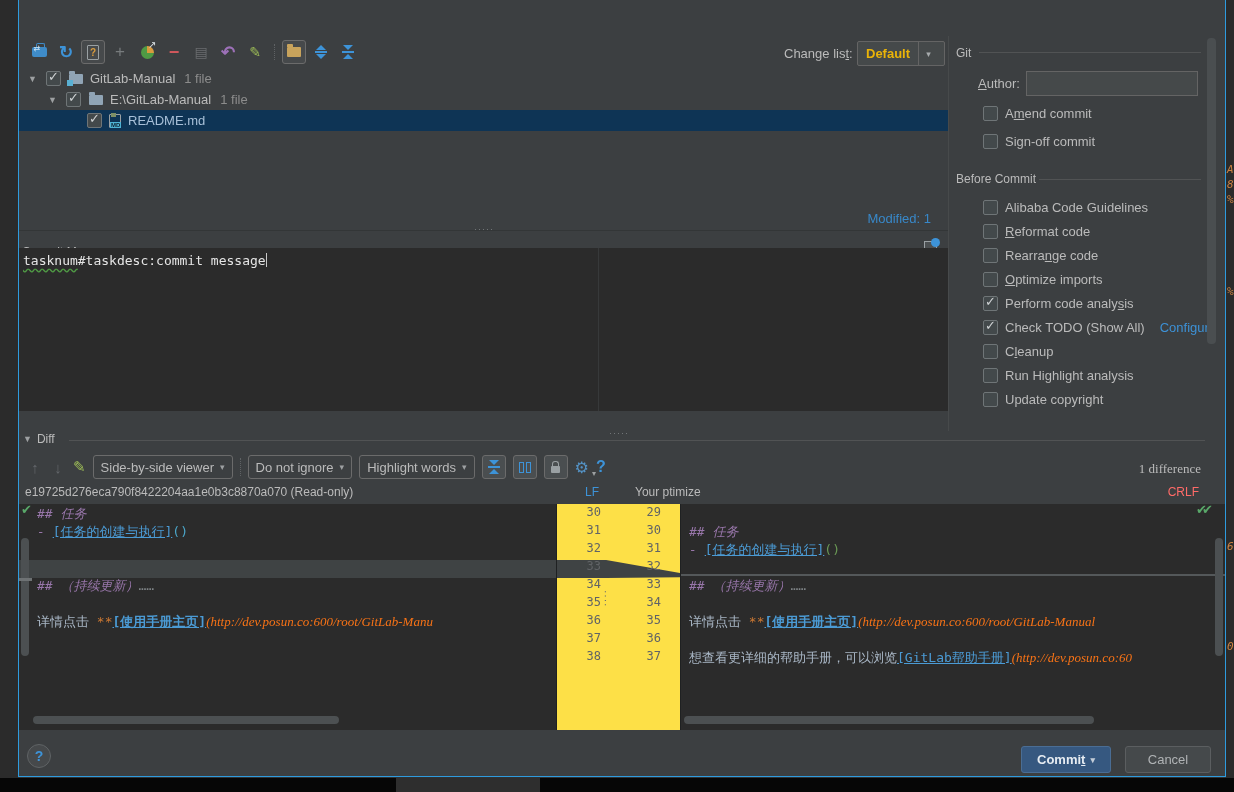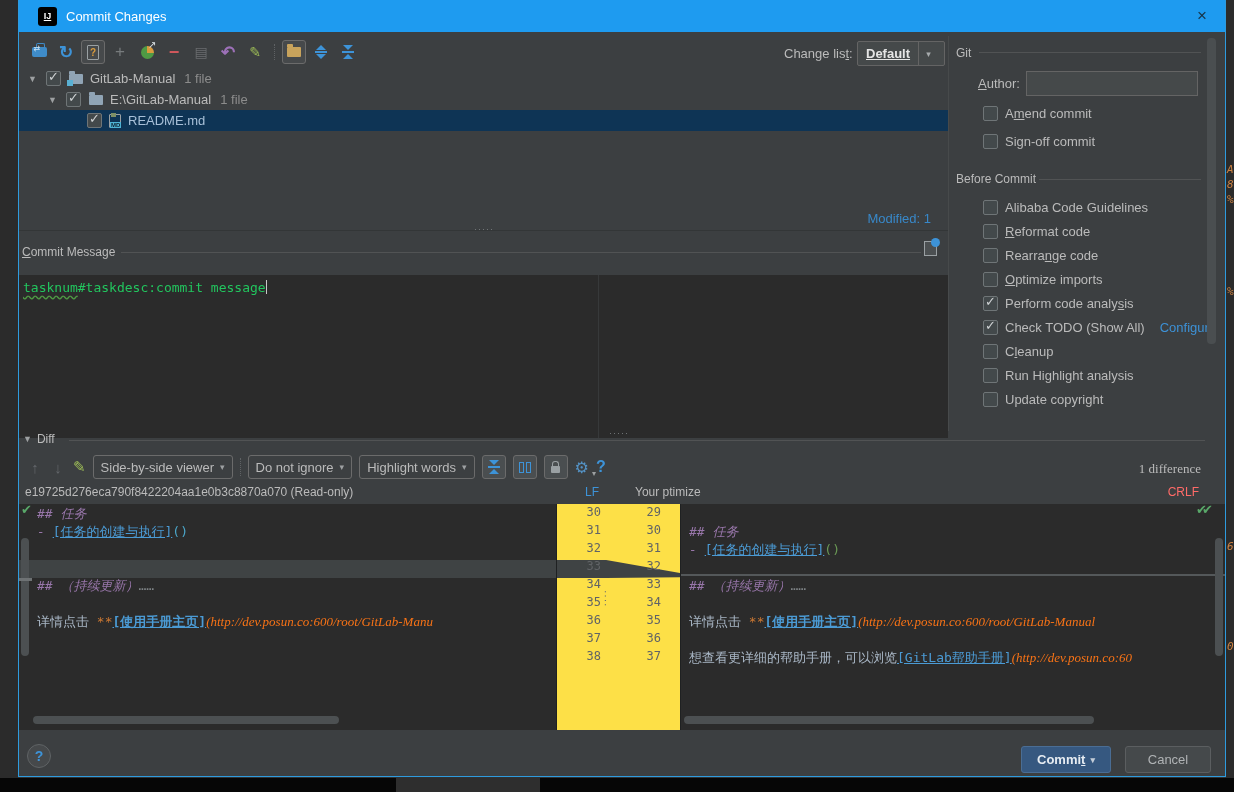--- a/index.html
+++ b/index.html
@@ -188,11 +188,6 @@
 
   <div class="dialog">
 
-    <div class="titlebar">
-      <span class="logo">IJ</span>
-      <span class="titletext">Commit Changes</span>
-      <span class="closebtn">×</span>
-    </div>
 
     <div class="toolbar">
       <span class="tbtn">

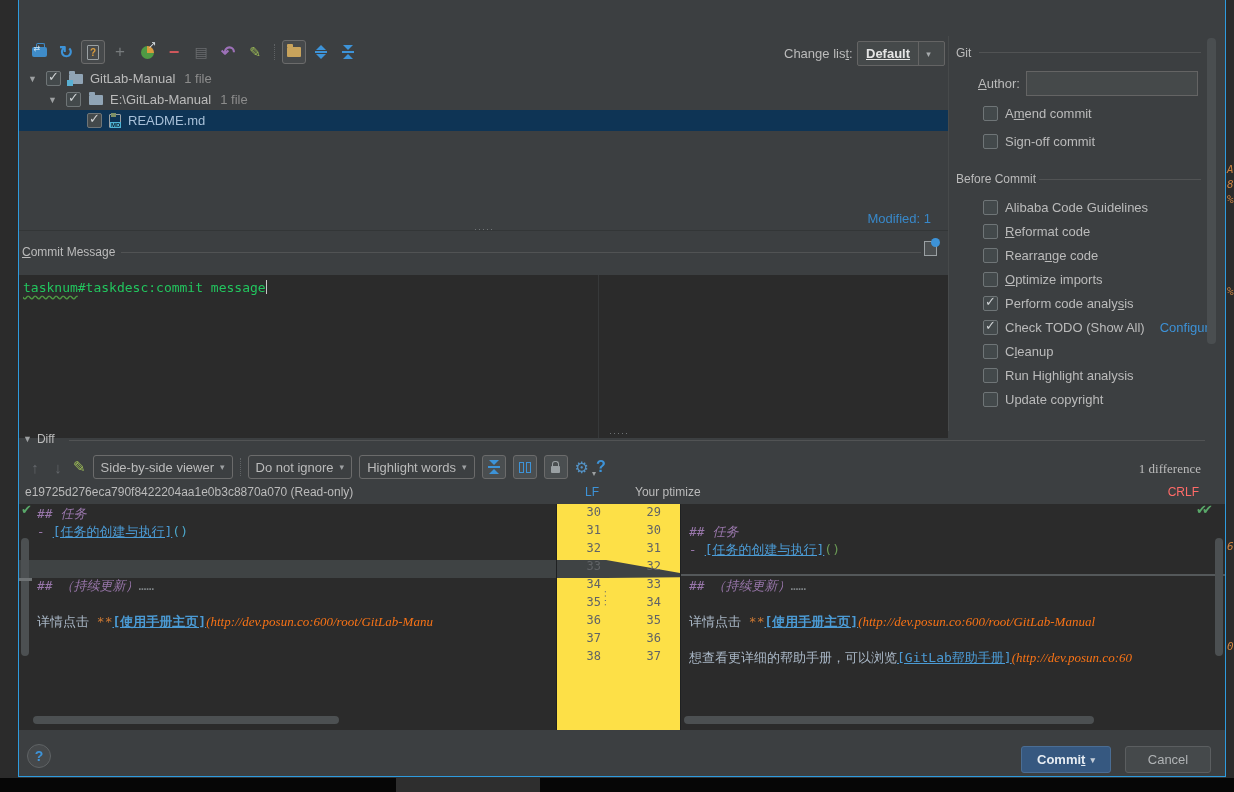--- a/index.html
+++ b/index.html
@@ -61,7 +61,7 @@
   .cl-label { position:absolute; left:765px; top:46px; color:#bbb; }
   .combo { position:absolute; display:flex; align-items:center; background:#45494a;
     border:1px solid #646464; border-radius:2px; height:25px; }
-  .combo .val { padding:0 8px; color:#e5e5e5; font-weight:bold;text-decoration:underline; }
+  .combo .val { padding:0 8px; color:#eab308; font-weight:bold; }
   .combo .arrow { width:20px; align-self:stretch; border-left:1px solid #646464;
     display:flex; align-items:center; justify-content:center; color:#a7abad; font-size:9px; }
   .cl-combo { left:838px; top:41px; width:88px; }

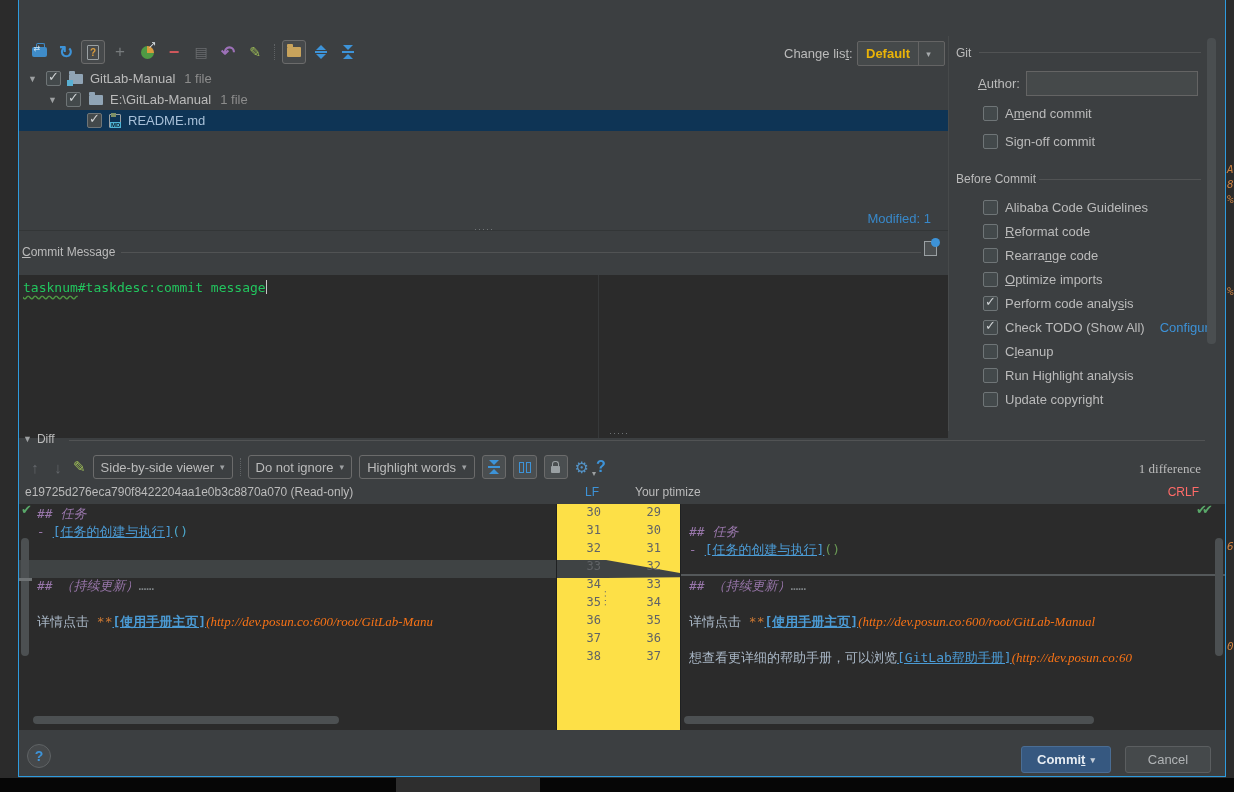--- a/index.html
+++ b/index.html
@@ -88,8 +88,8 @@
   .cm-rule { position:absolute; left:102px; top:252px; width:800px; border-top:1px solid #515354; }
   .ic-history { position:absolute; left:905px; top:241px; width:13px; height:15px; border:1px solid #9aa0a3; background:#4c5052; }
   .ic-history::after { content:""; position:absolute; right:-4px; top:-4px; width:9px; height:9px; border-radius:50%; background:#3d93d8; }
-  .cm-editor { position:absolute; left:0; top:275px; width:929px; height:163px; background:#2b2b2b;
-    font:13px "DejaVu Sans Mono", monospace; color:#22c55e; }
+  .cm-editor { position:absolute; left:0; top:248px; width:929px; height:163px; background:#2b2b2b;
+    font:13px "DejaVu Sans Mono", monospace; color:#e5e5e5; }
   .cm-guide { position:absolute; left:579px; top:0; width:1px; height:100%; background:#37393a; }
   .cm-text { position:absolute; left:4px; top:5px; white-space:pre; }
   .wavy { text-decoration:underline; text-decoration-style:wavy; text-decoration-color:#4f9b44; text-underline-offset:3px; }

